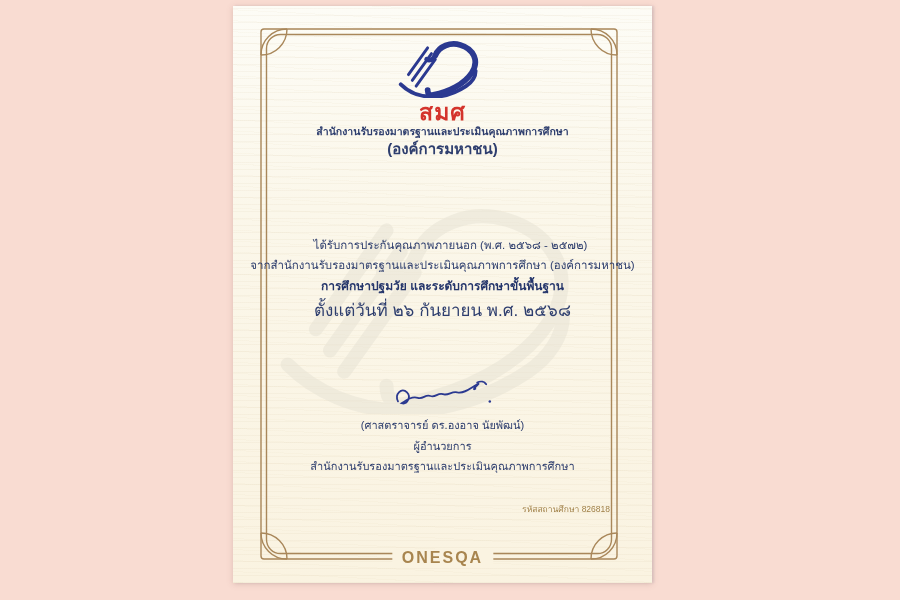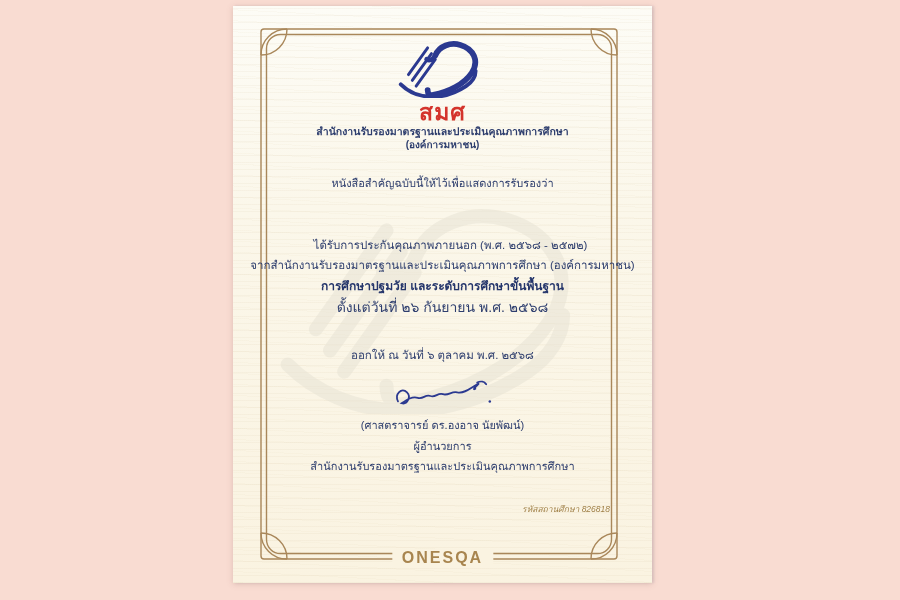--- a/index.html
+++ b/index.html
@@ -50,7 +50,7 @@
     font-size: 23px; font-weight: 700; color: #d4342c; letter-spacing: 1px;
   }
   .org-line1 { position: absolute; left: 0; right: 0; top: 117px; font-size: 10.5px; font-weight: 600; }
-  .org-line2 { position: absolute; left: 0; right: 0; top: 131px; font-size: 10px; font-weight: 600; }
+  .org-line2 { position: absolute; left: 0; right: 0; top: 131px; font-size: 15px; font-weight: 600; }
 
   .intro-line { position: absolute; left: 0; right: 0; top: 168px; font-size: 11px; }
   .school-name { position: absolute; left: 0; right: 0; top: 196px; font-size: 15px; font-weight: 700; color: #1d3674; }

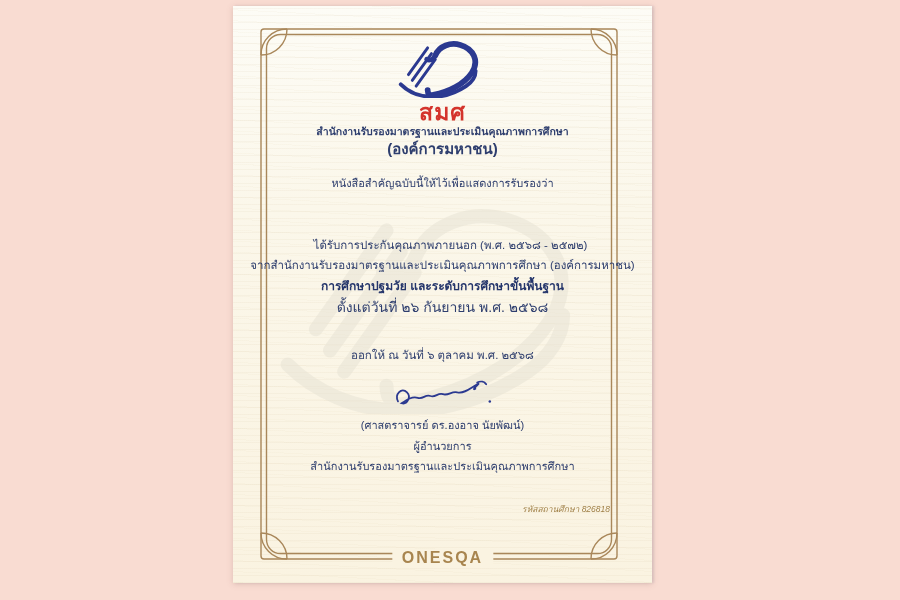--- a/index.html
+++ b/index.html
@@ -131,7 +131,6 @@
       <div class="org-line1">สำนักงานรับรองมาตรฐานและประเมินคุณภาพการศึกษา</div>
       <div class="org-line2">(องค์การมหาชน)</div>
 
-      <div class="intro-line">หนังสือสำคัญฉบับนี้ให้ไว้เพื่อแสดงการรับรองว่า</div>
 
       <div class="body-line1">ได้รับการประกันคุณภาพภายนอก (พ.ศ. ๒๕๖๘ - ๒๕๗๒)</div>
       <div class="body-line2">จากสำนักงานรับรองมาตรฐานและประเมินคุณภาพการศึกษา (องค์การมหาชน)</div>

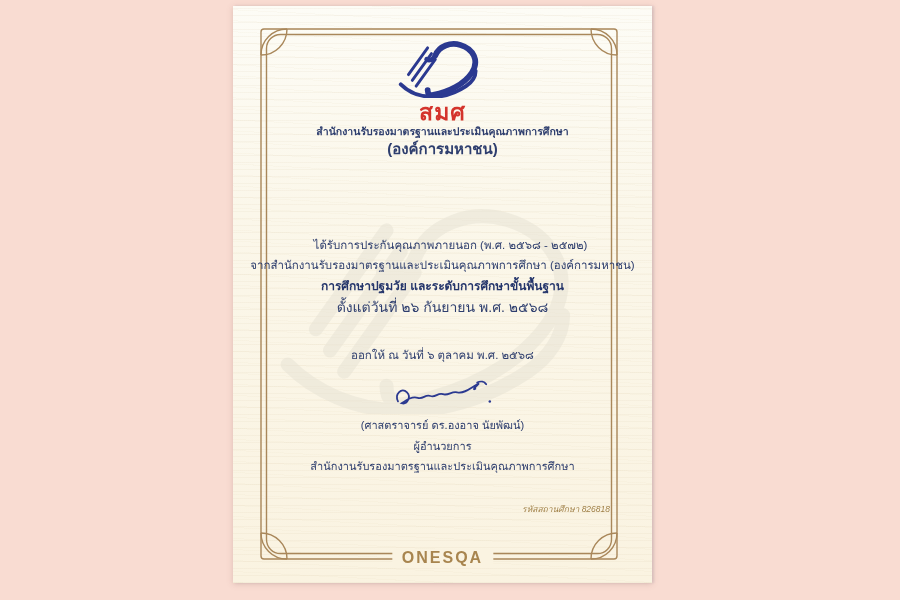--- a/index.html
+++ b/index.html
@@ -58,7 +58,7 @@
   .body-line1 { position: absolute; left: 0; right: 0; top: 230px; font-size: 11.5px; padding-left: 16px; }
   .body-line2 { position: absolute; left: 0; right: 0; top: 250px; font-size: 11.5px; }
   .body-line3 { position: absolute; left: 0; right: 0; top: 270px; font-size: 12px; font-weight: 700; color: #24356b; }
-  .body-line4 { position: absolute; left: 0; right: 0; top: 290px; font-size: 14px; }
+  .body-line4 { position: absolute; left: 0; right: 0; top: 290px; font-size: 17px; }
 
   .issued-line { position: absolute; left: 0; right: 0; top: 340px; font-size: 11.5px; }
 

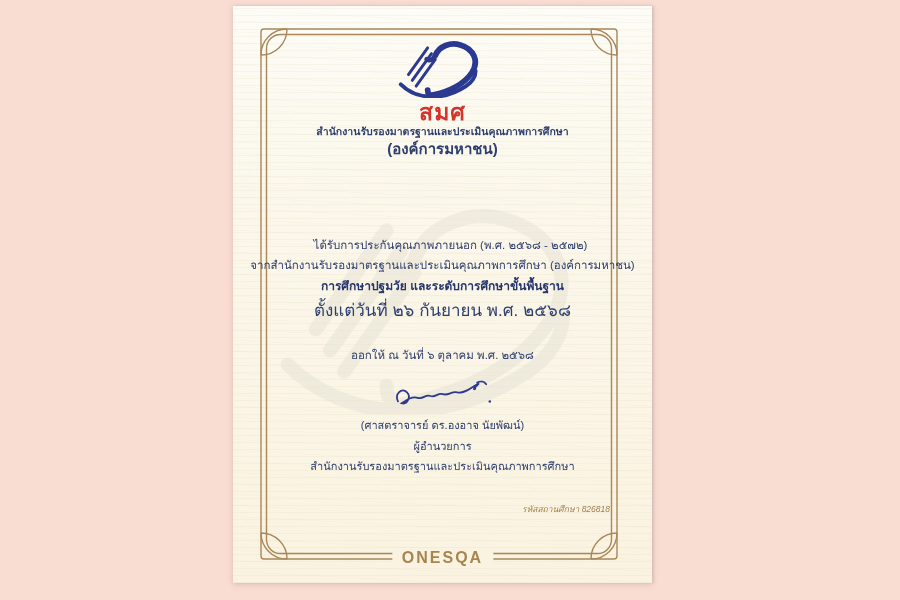--- a/index.html
+++ b/index.html
@@ -137,7 +137,6 @@
       <div class="body-line3">การศึกษาปฐมวัย และระดับการศึกษาขั้นพื้นฐาน</div>
       <div class="body-line4">ตั้งแต่วันที่ ๒๖ กันยายน พ.ศ. ๒๕๖๘</div>
 
-      <div class="issued-line">ออกให้ ณ วันที่ ๖ ตุลาคม พ.ศ. ๒๕๖๘</div>
 
       <svg class="signature-svg" viewBox="0 0 120 40">
         <g fill="none" stroke="#2b3990" stroke-width="2" stroke-linecap="round">

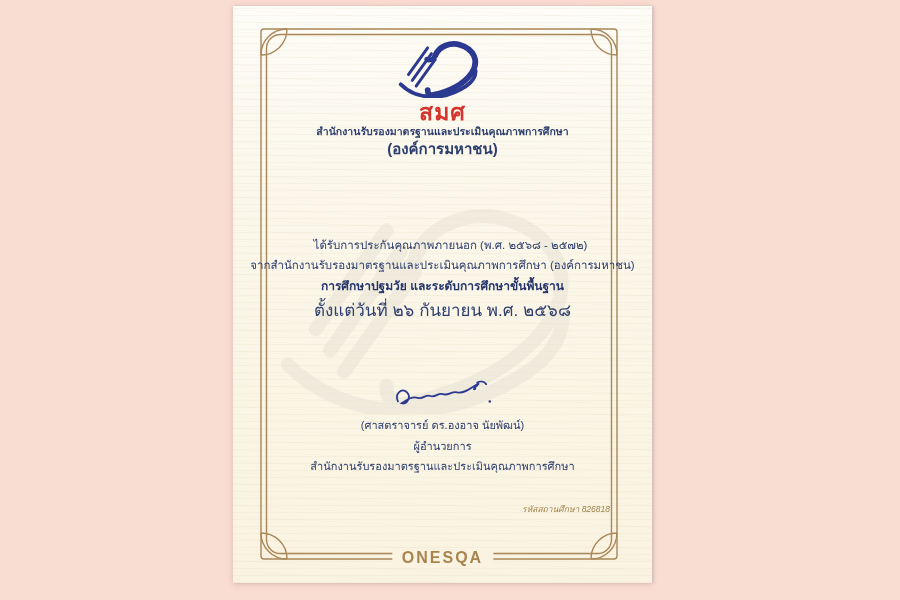--- a/index.html
+++ b/index.html
@@ -69,7 +69,7 @@
 
   .school-code {
     position: absolute; right: 42px; top: 496px;
-    font-size: 8.5px; color: #a08048; text-align: center; font-style: italic;
+    font-size: 8.5px; color: #a08048; text-align: center;
   }
 
   .onesqa-wordmark {

